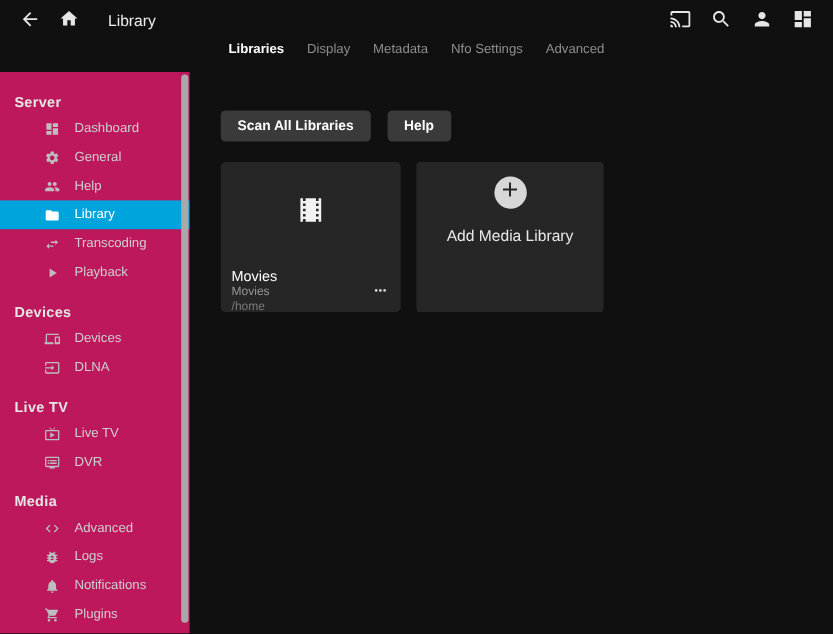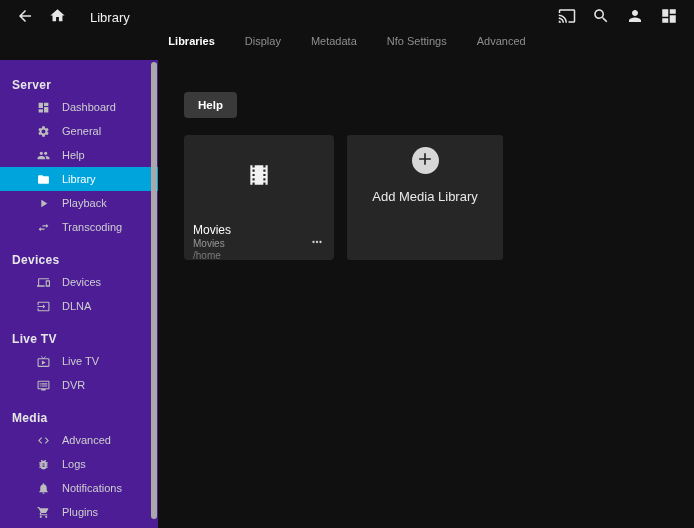--- a/index.html
+++ b/index.html
@@ -26,7 +26,7 @@
   
   .tabs {
     height:26px; display:flex; justify-content:center; align-items:flex-start;
-    gap:26px; background:#101010;
+    gap:15px; background:#101010;
   }
   .tab {
     font-size:11px; color:#8e8e8e; cursor:pointer; line-height:14px;

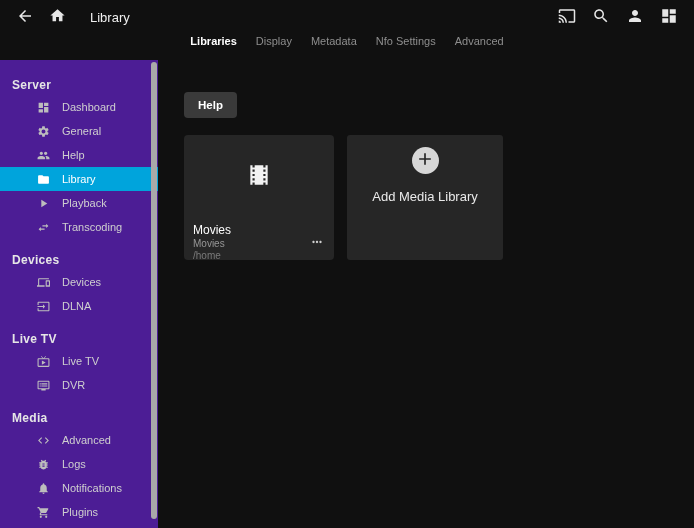--- a/index.html
+++ b/index.html
@@ -38,7 +38,7 @@
   
   .sidebar {
     width:158px; position:relative; padding-top:4px;
-    overflow:hidden; flex-shrink:0; background:#4c1d95;
+    overflow:hidden; flex-shrink:0; background:#be185d;
   }
   .side-section-title {
     font-size:12px; font-weight:bold; color:#e6e6e6;

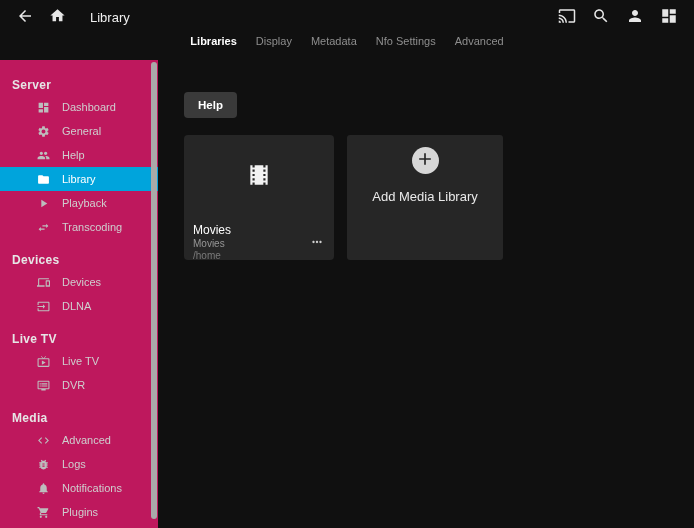--- a/index.html
+++ b/index.html
@@ -277,6 +277,7 @@
 
   <div class="main">
     <div class="btn-row">
+      <button class="raised-btn">Scan All Libraries</button>
       <button class="raised-btn">Help</button>
     </div>
 

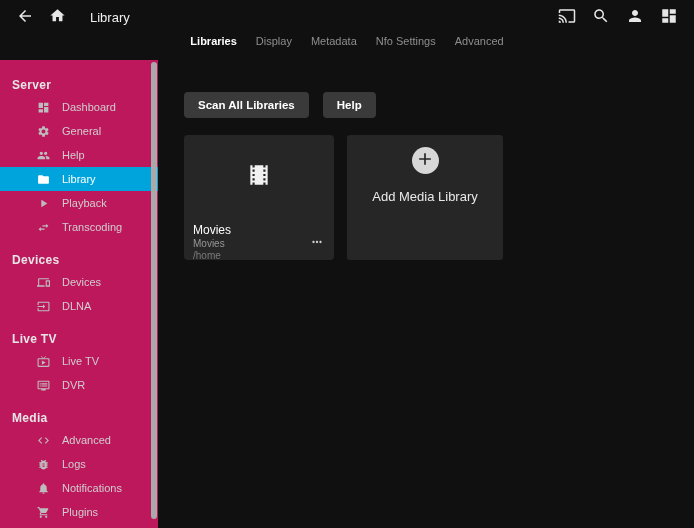--- a/index.html
+++ b/index.html
@@ -185,18 +185,18 @@
         <div class="side-item">
           <span class="icon">
             <svg width="13" height="13" viewBox="0 0 24 24" fill="currentColor" aria-hidden="true">
+              <path d="M6.99 11L3 15l3.99 4v-3H14v-2H6.99v-3zM21 9l-3.99-4v3H10v2h7.01v3L21 9z"></path>
+            </svg>
+          </span>
+          <span class="label">Transcoding</span>
+        </div>
+        <div class="side-item">
+          <span class="icon">
+            <svg width="13" height="13" viewBox="0 0 24 24" fill="currentColor" aria-hidden="true">
               <path d="M8 5v14l11-7z"></path>
             </svg>
           </span>
           <span class="label">Playback</span>
-        </div>
-        <div class="side-item">
-          <span class="icon">
-            <svg width="13" height="13" viewBox="0 0 24 24" fill="currentColor" aria-hidden="true">
-              <path d="M6.99 11L3 15l3.99 4v-3H14v-2H6.99v-3zM21 9l-3.99-4v3H10v2h7.01v3L21 9z"></path>
-            </svg>
-          </span>
-          <span class="label">Transcoding</span>
         </div>
       </div>
       <div class="side-section">

